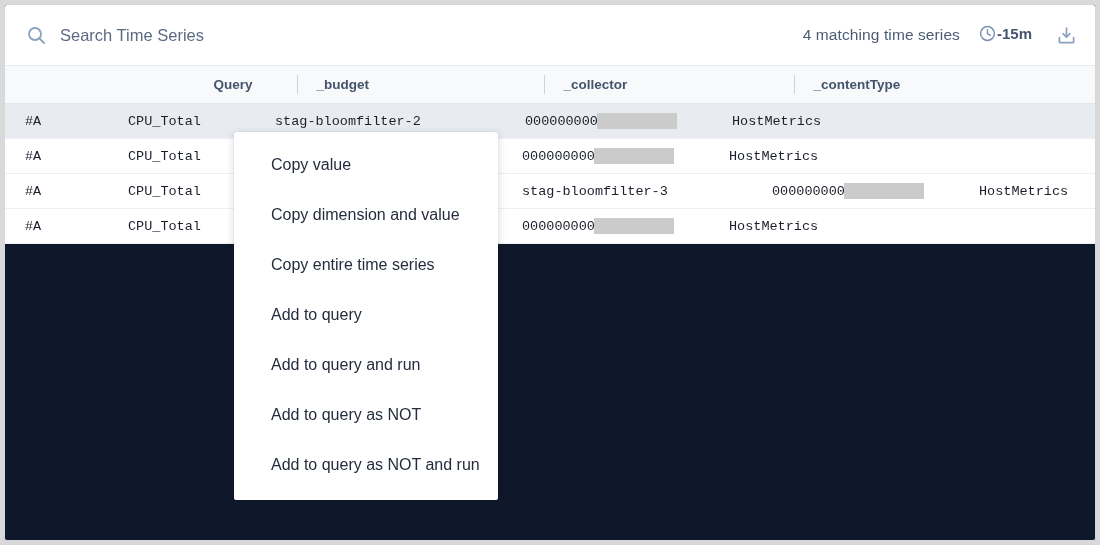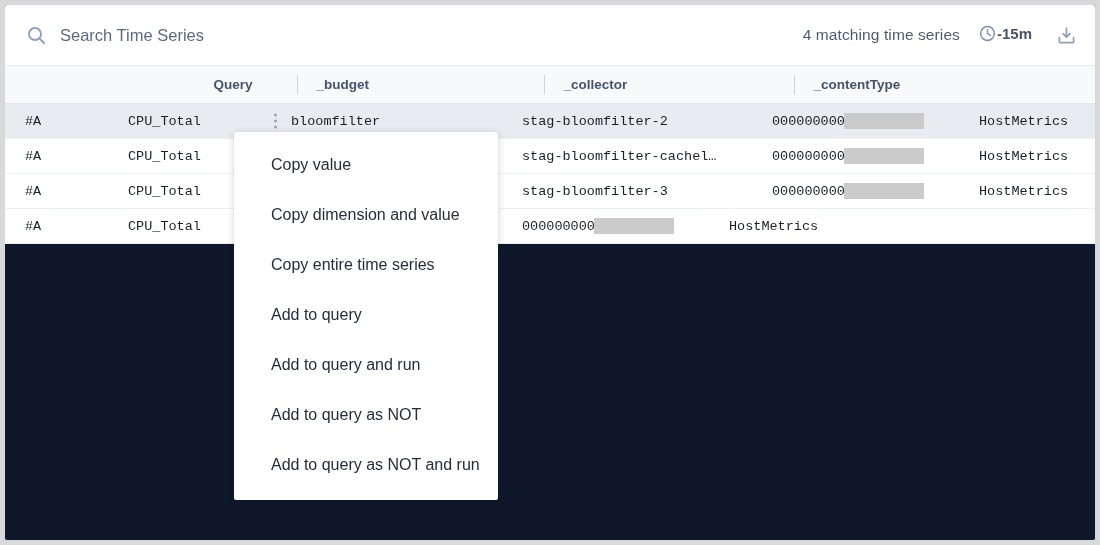--- a/index.html
+++ b/index.html
@@ -251,14 +251,6 @@
     <div class="trow selected">
       <div class="td c-query">#A</div>
       <div class="td c-metric">CPU_Total</div>
-      <div class="td c-budget">
-        <span class="kebab">
-          <span></span>
-            <span></span>
-            <span></span>
-        </span>
-        <span>bloomfilter</span>
-      </div>
       <div class="td c-coll">stag-bloomfilter-2</div>
       <div class="td c-collid">
         <span>000000000</span>

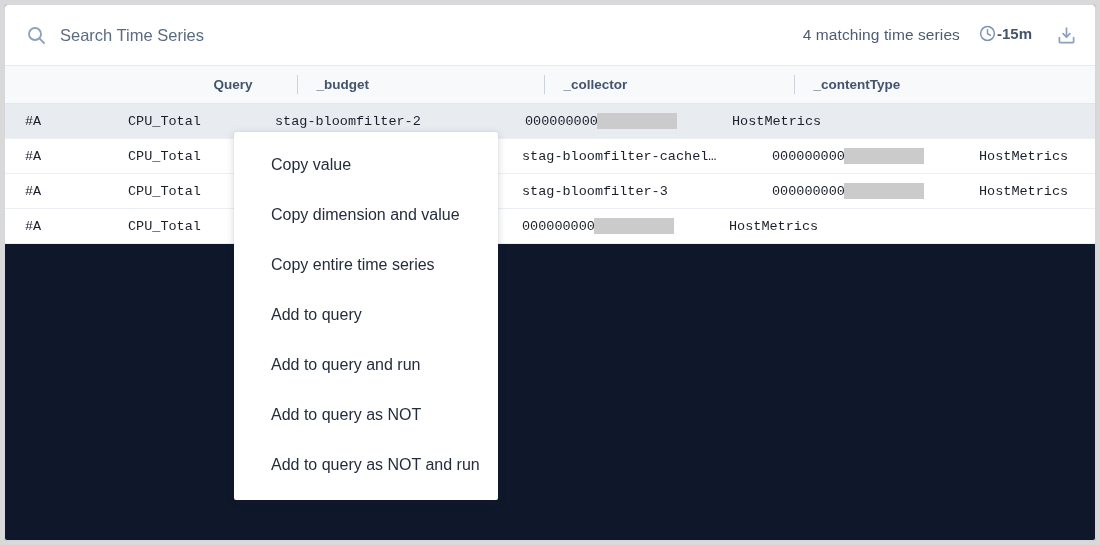--- a/index.html
+++ b/index.html
@@ -263,7 +263,6 @@
       <div class="td c-query">#A</div>
       <div class="td c-metric">CPU_Total</div>
       <div class="td c-budget"></div>
-      <div class="td c-coll">stag-bloomfilter-cachel…</div>
       <div class="td c-collid">
         <span>000000000</span>
           <span class="redact"></span>

